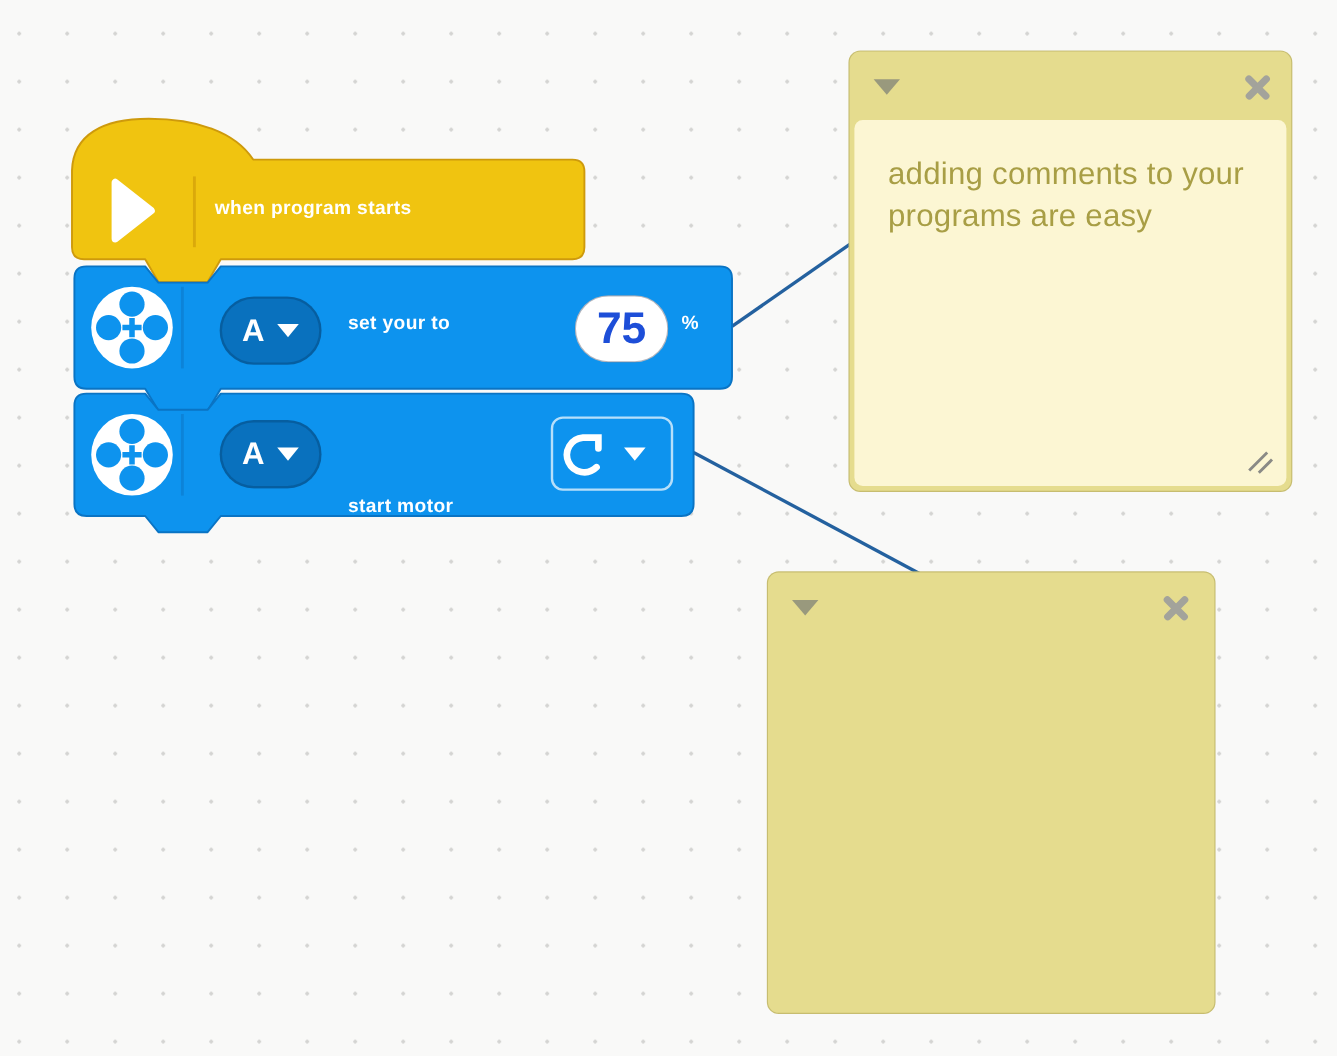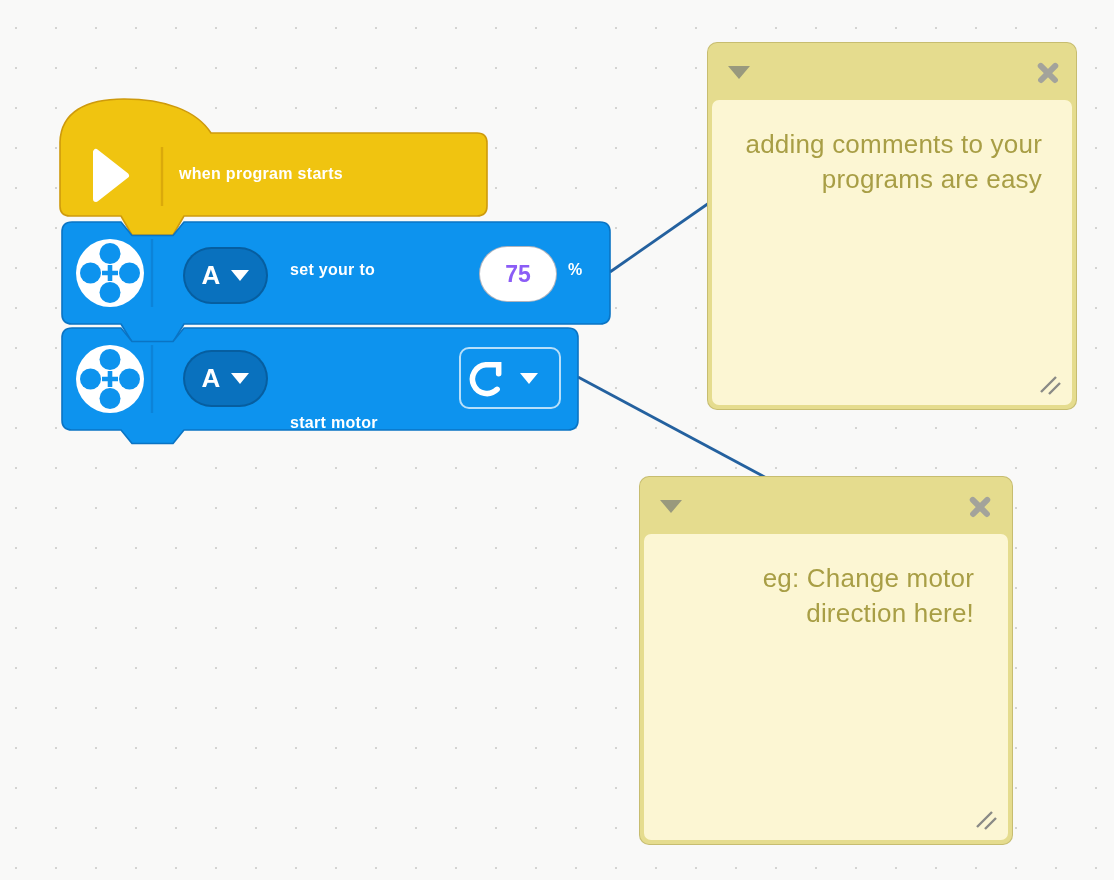--- a/index.html
+++ b/index.html
@@ -45,7 +45,7 @@
   
   .comment{
     position:absolute;background:#e5dc8e;border:1px solid rgba(178,168,92,.6);
-    border-radius:10px;box-sizing:border-box;text-align:right;
+    border-radius:10px;box-sizing:border-box;
   }
   .comment-header{
     position:absolute;left:0;top:0;right:0;height:57px;cursor:move;

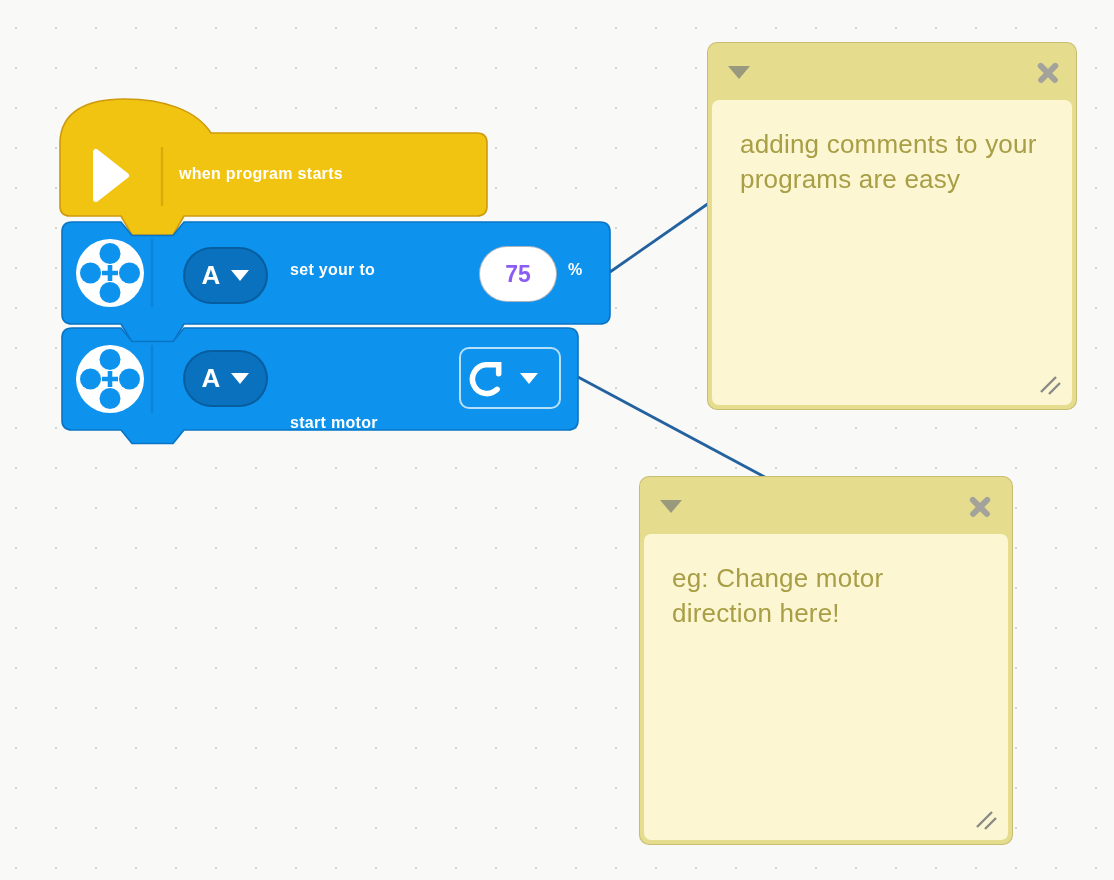--- a/index.html
+++ b/index.html
@@ -34,7 +34,7 @@
     border:1px solid rgba(30,40,70,.35);box-sizing:border-box;
     display:flex;align-items:center;justify-content:center;cursor:text;
   }
-  .value-oval span{color:#8b5cf6;font-weight:700;font-size:23px;}
+  .value-oval span{color:#1d4ed8;font-weight:700;font-size:37px;}
   .dir-dropdown{
     position:absolute;left:459px;top:347px;width:102px;height:62px;border-radius:10px;
     border:2px solid rgba(255,255,255,.7);box-sizing:border-box;

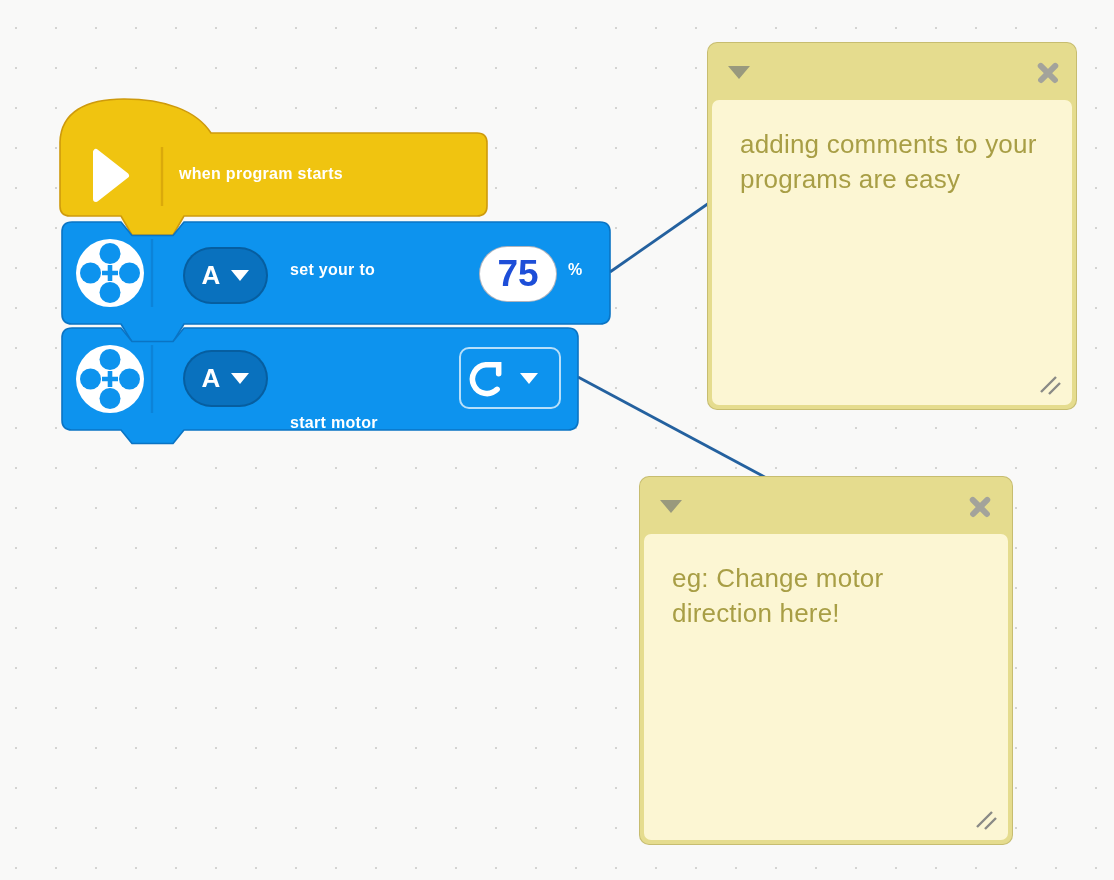--- a/index.html
+++ b/index.html
@@ -161,12 +161,6 @@
     <span class="collapse-tri"></span>
     <span class="x-icon" style="right:20px;"></span>
   </div>
-  <div class="comment-body">
-    <div class="comment-text">eg: Change motor direction here!</div>
-    <svg class="resize-handle" width="26" height="22">
-      <path d="M 3,17 L 18,2 M 11,19 L 22,8" stroke="#8a8a86" stroke-width="2.4" fill="none"></path>
-    </svg>
-  </div>
 </div>
 
 </body></html>

